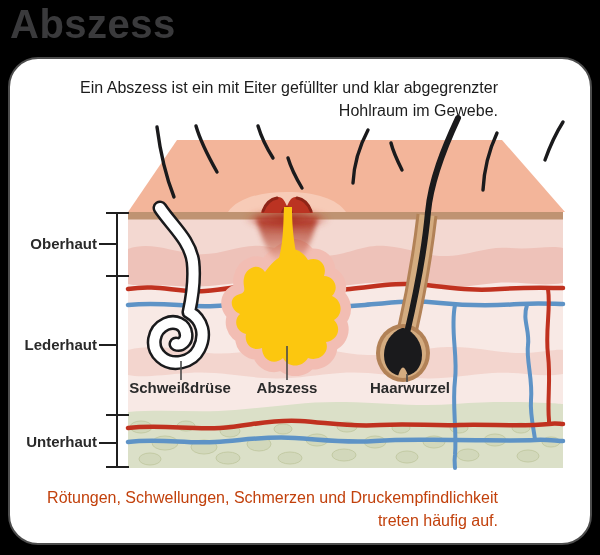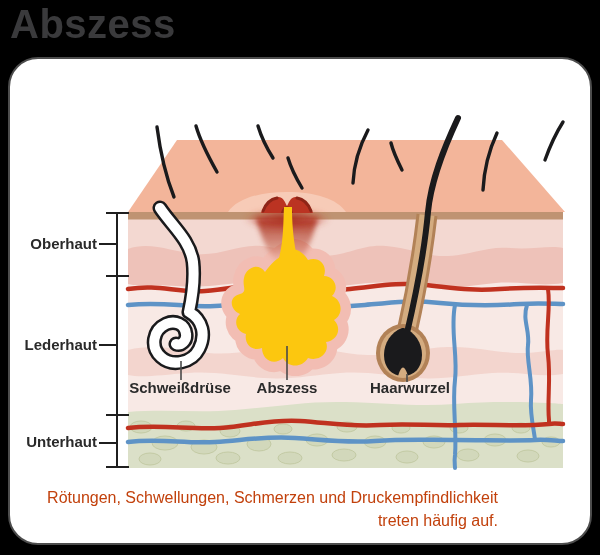--- a/index.html
+++ b/index.html
@@ -33,6 +33,7 @@
 
   <div class="card"></div>
 
+  <p class="desc">Ein Abszess ist ein mit Eiter gefüllter und klar abgegrenzter Hohlraum im Gewebe.</p>
 
   <svg class="diagram" viewBox="0 0 600 555" xmlns="http://www.w3.org/2000/svg">
     <defs>

